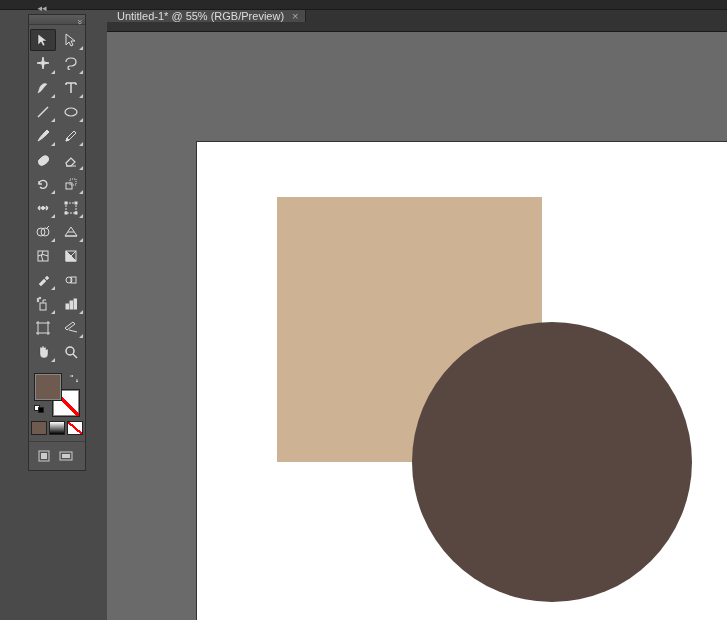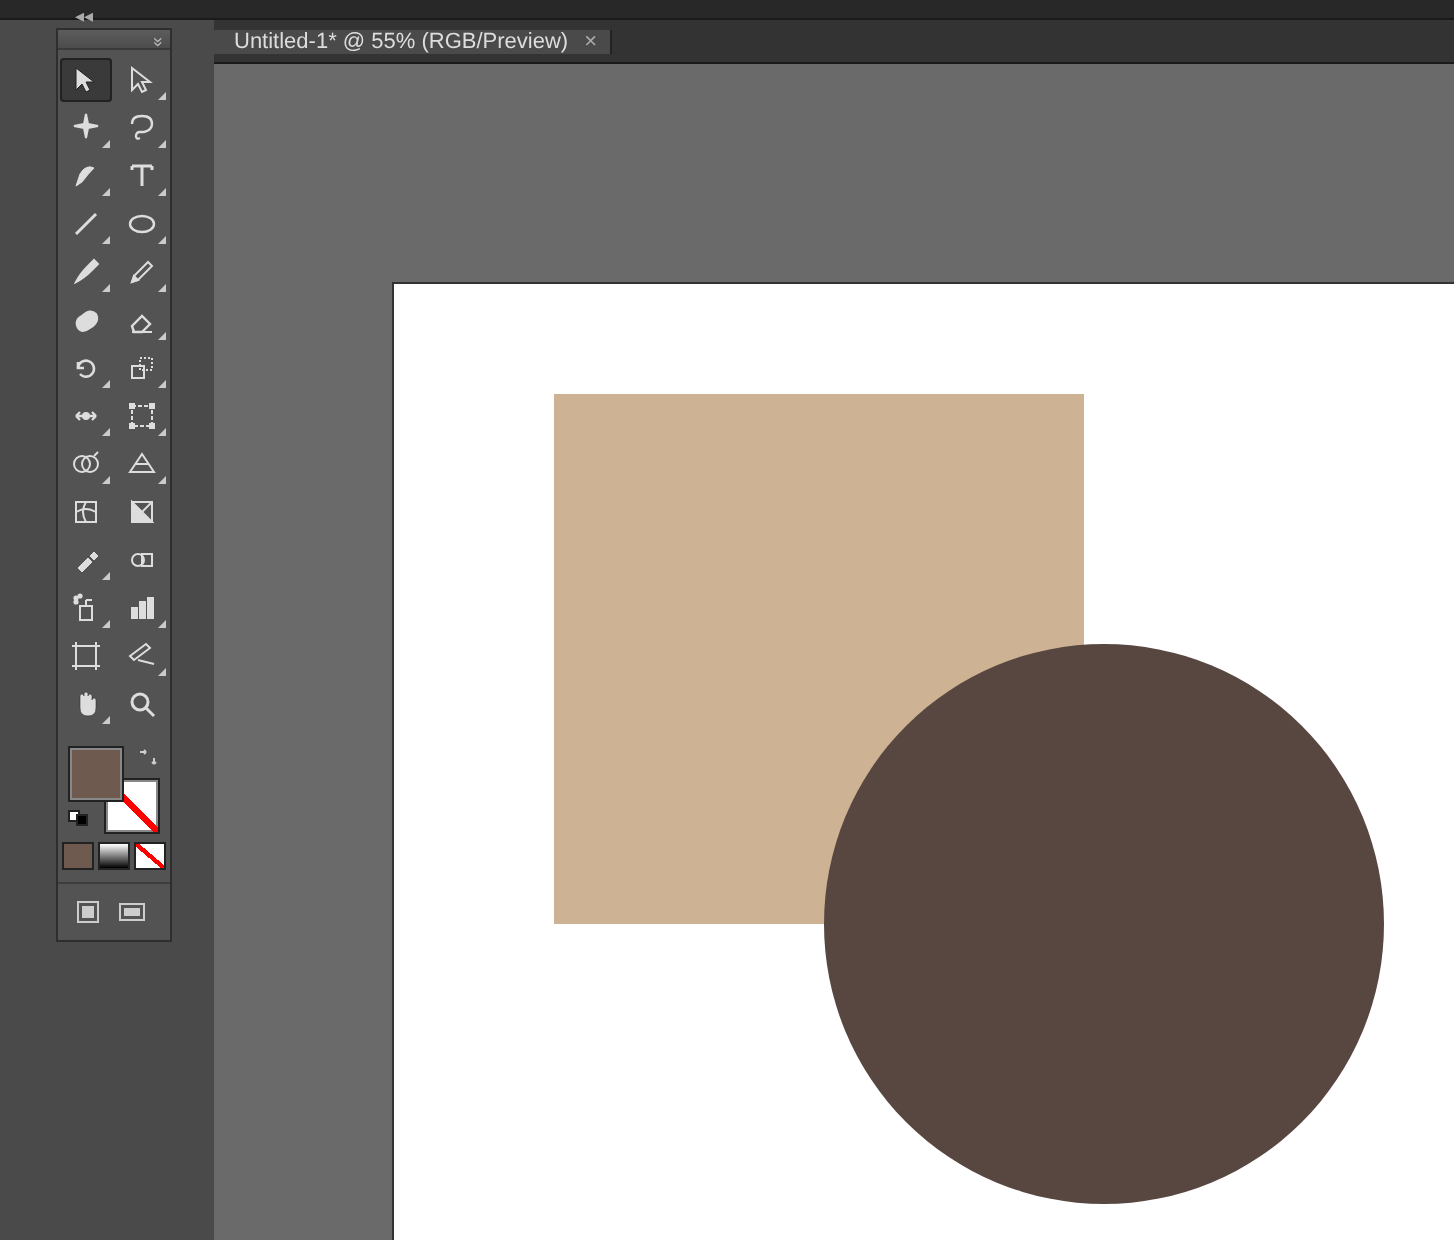--- a/index.html
+++ b/index.html
@@ -35,7 +35,7 @@
     background: #333;
     border-bottom: 1px solid #1a1a1a;
     display: flex;
-    align-items: center;
+    align-items: flex-start;
   }
   .tab {
     background: #4a4a4a;

